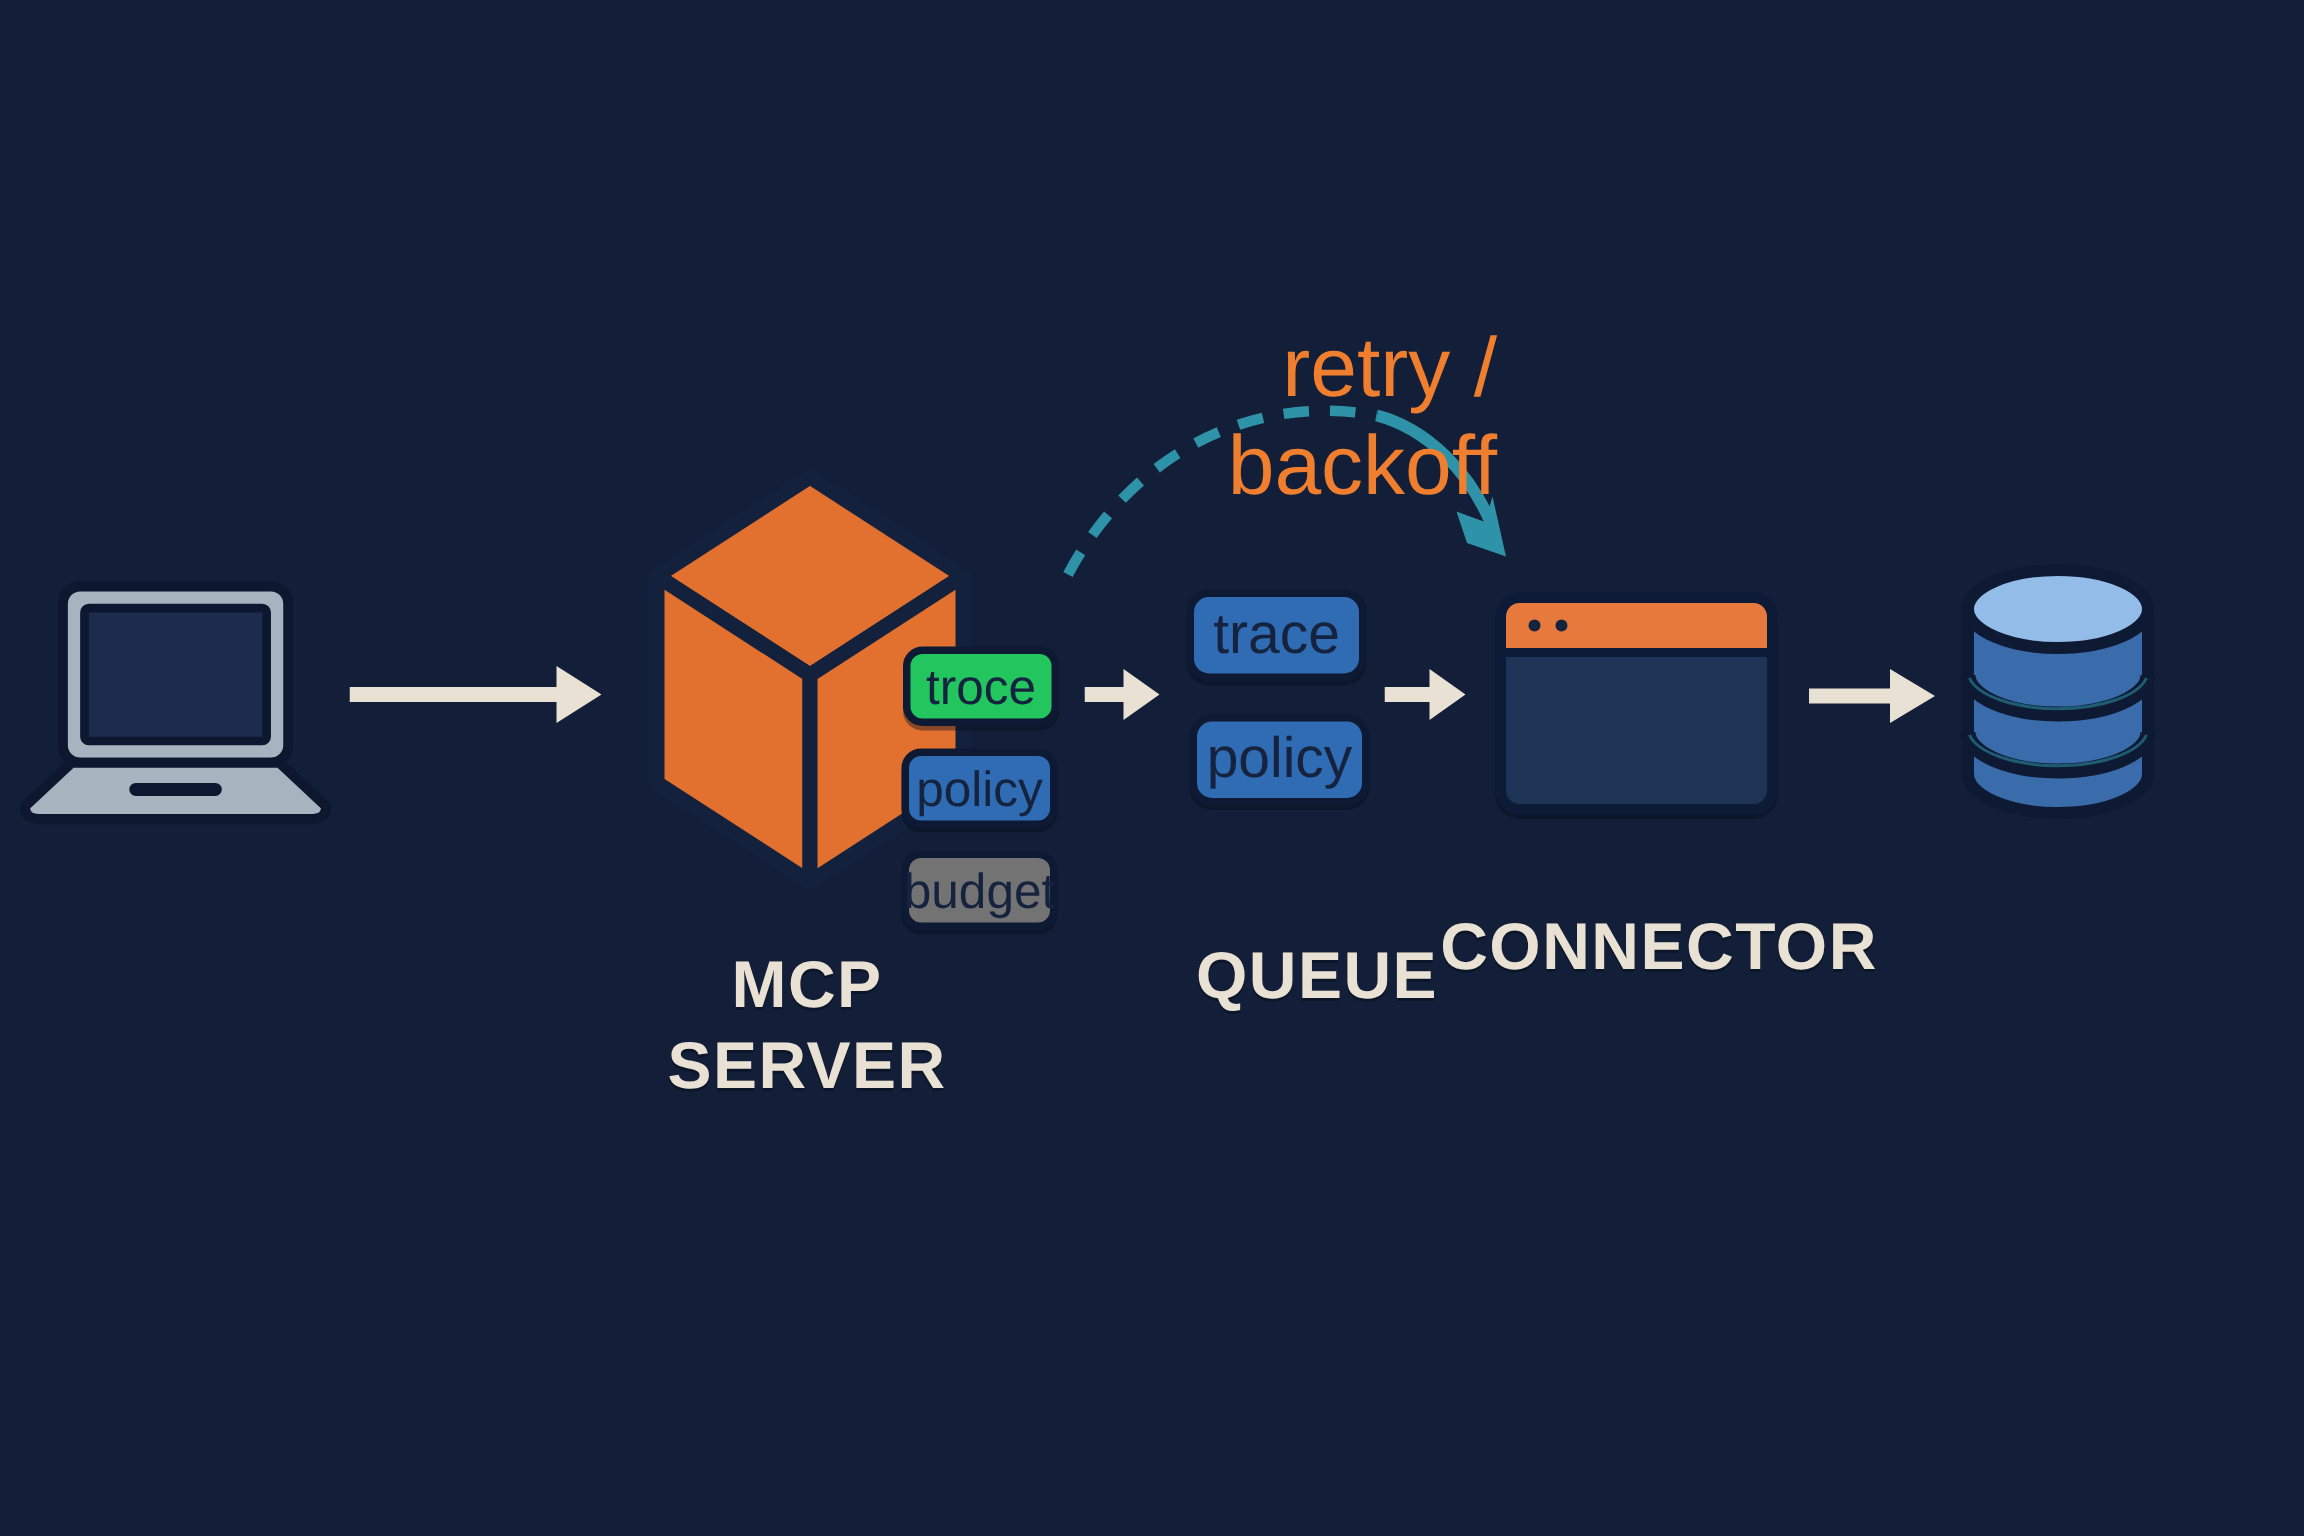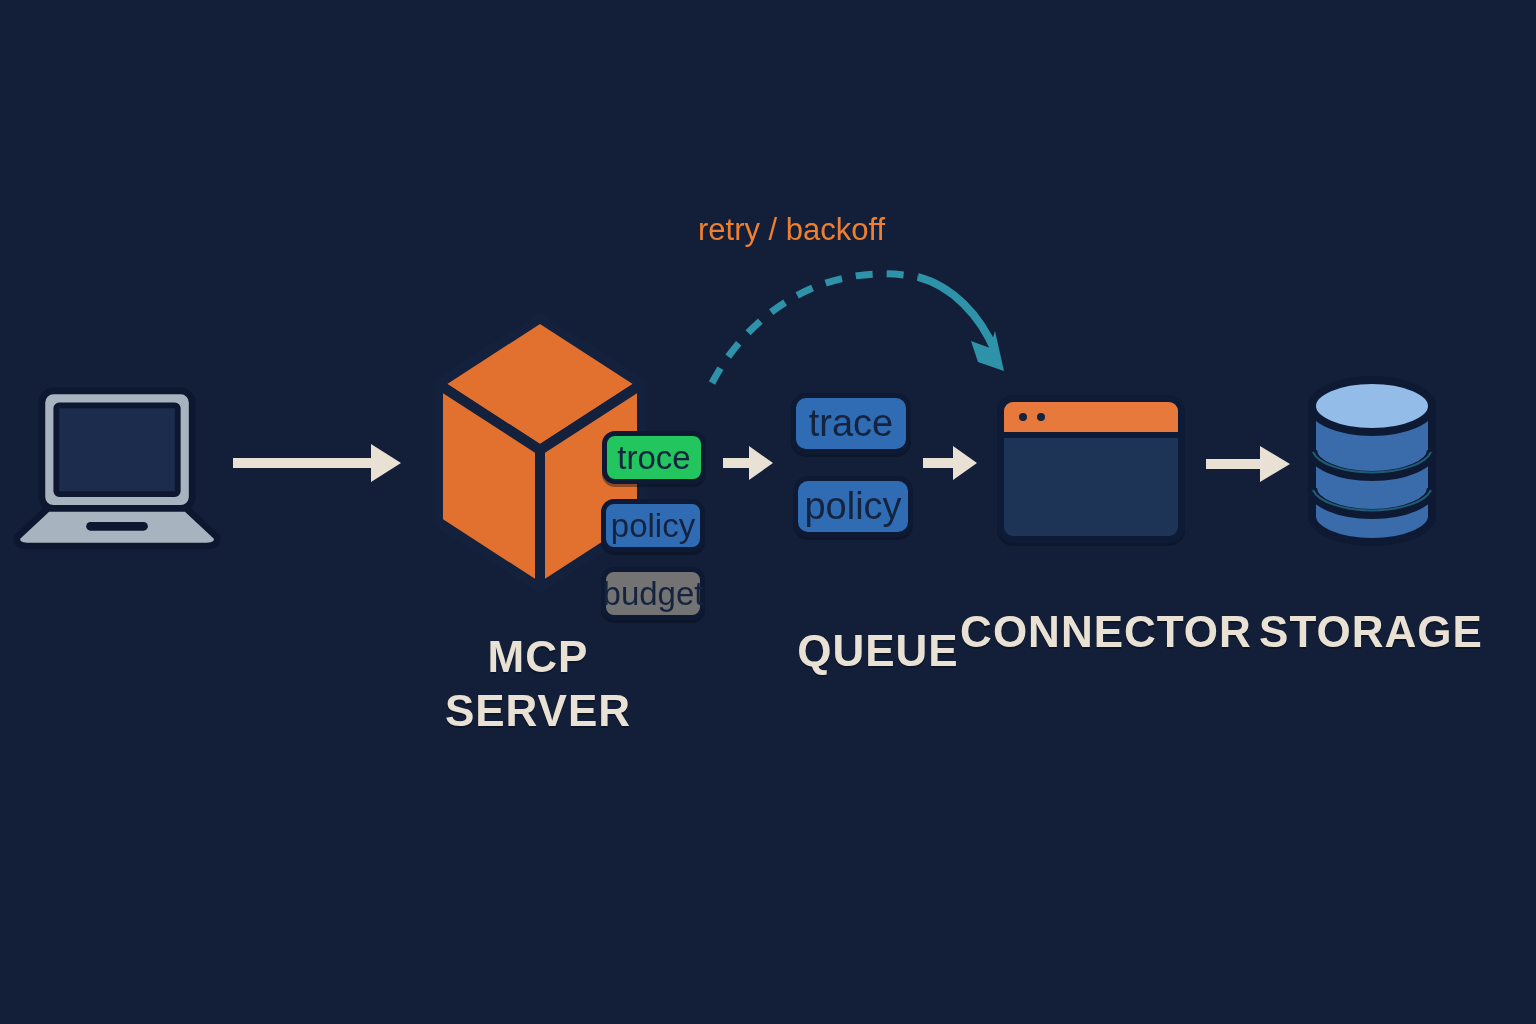--- a/index.html
+++ b/index.html
@@ -30,9 +30,9 @@
     position:absolute;
     left:698px;top:212px;width:300px;
     color:#ef7f2e;
-    font-size:31px;
+    font-size:56px;
     font-weight:normal;
-    text-align:left;
+    text-align:right;
   }
   
   .tag{

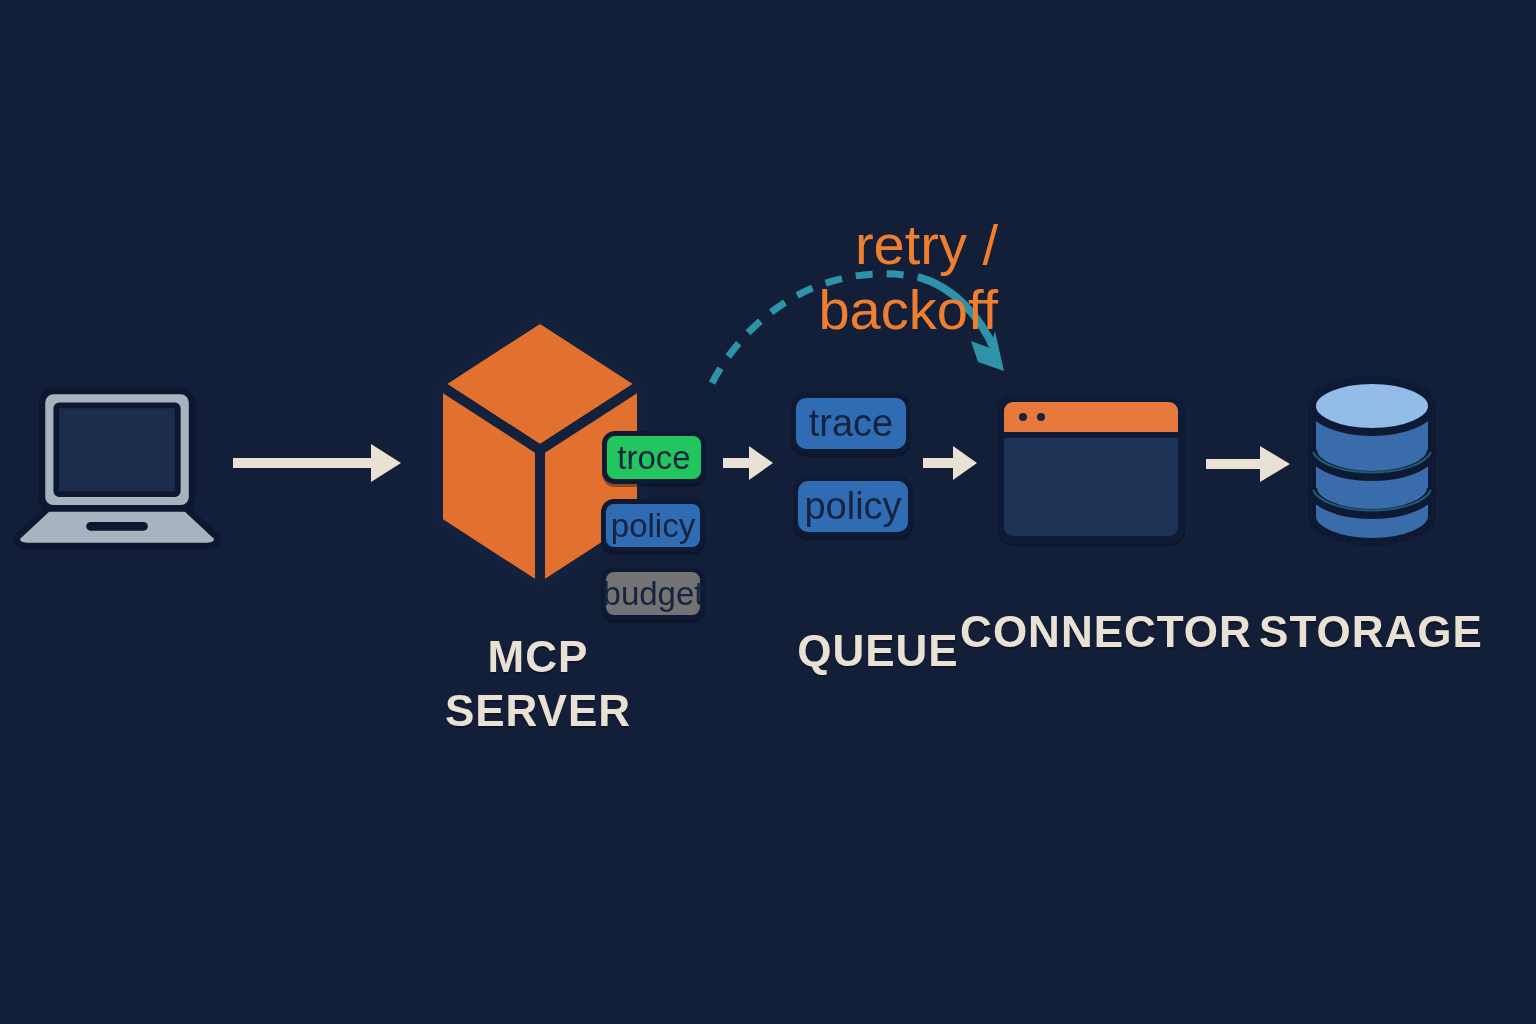--- a/index.html
+++ b/index.html
@@ -141,7 +141,6 @@
   <div class="node-label" style="left:418px;top:630px;width:240px;">MCP SERVER</div>
   <div class="node-label" style="left:778px;top:605px;width:200px;margin-top:19px;">QUEUE</div>
   <div class="node-label" style="left:946px;top:605px;width:320px;">CONNECTOR</div>
-  <div class="node-label" style="left:1251px;top:605px;width:240px;">STORAGE</div>
 
 </div>
 

